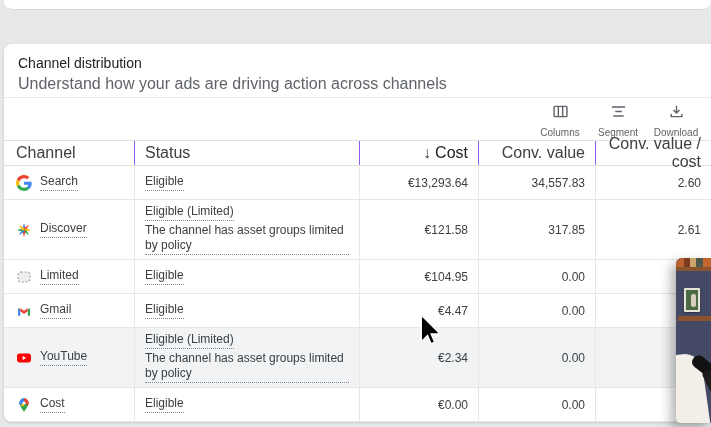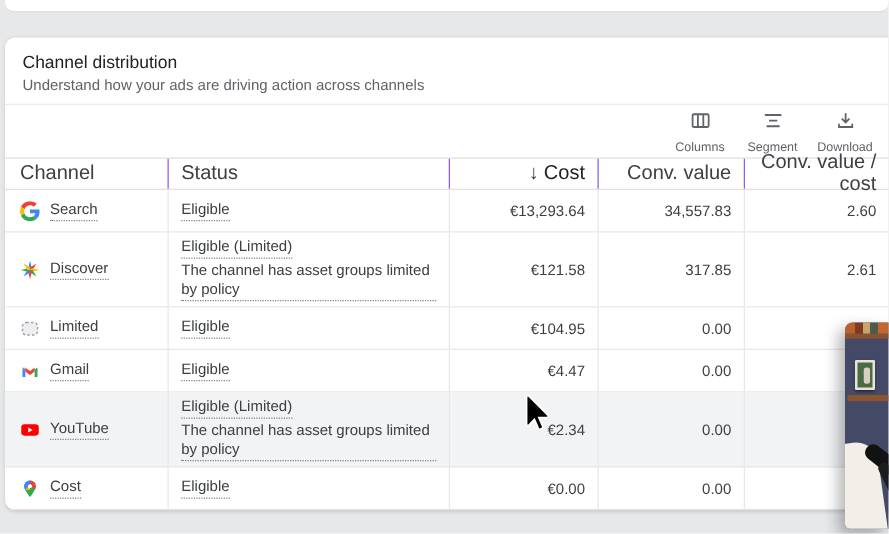--- a/index.html
+++ b/index.html
@@ -12,7 +12,7 @@
     background:#fff; border-bottom:1px solid #d7d9dc; border-radius:0 0 8px 8px; }
 
   
-  .card { position:absolute; left:4px; top:30px; width:707px; height:378px;
+  .card { position:absolute; left:4px; top:44px; width:707px; height:378px;
     background:#fff; border-radius:8px 0 0 8px; box-shadow:0 1px 3px rgba(60,64,67,.18); overflow:hidden; }
 
   .card-header { padding:11px 16px 8px 14px; border-bottom:1px solid #e8eaed; height:54px; }

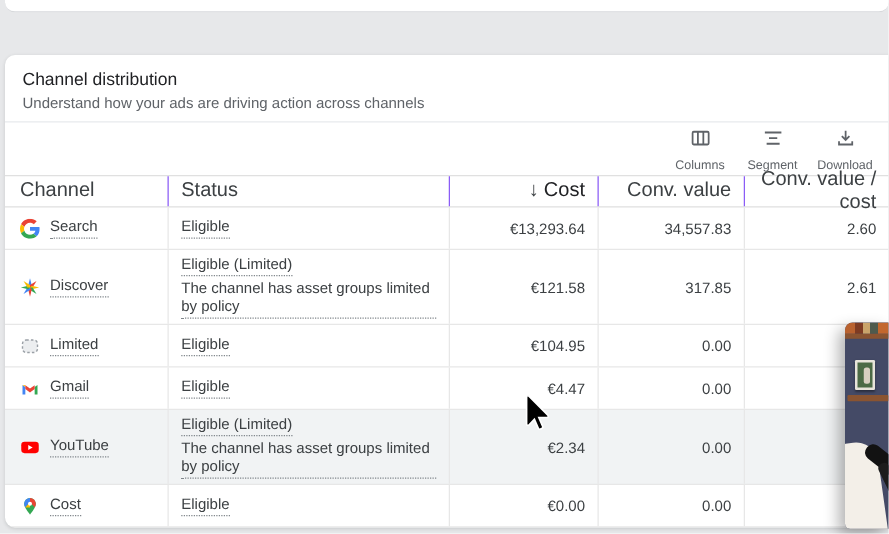--- a/index.html
+++ b/index.html
@@ -17,7 +17,7 @@
 
   .card-header { padding:11px 16px 8px 14px; border-bottom:1px solid #e8eaed; height:54px; }
   .title { font-size:14px; color:#202124; margin-bottom:4px; }
-  .subtitle { font-size:12px; color:#5f6368; }
+  .subtitle { font-size:16px; color:#5f6368; }
 
   .toolbar { height:42px; display:flex; justify-content:flex-end; align-items:center; padding-right:6px; }
   .tool-btn { display:flex; flex-direction:column; align-items:center; width:58px; cursor:pointer; padding-top:2px; }

